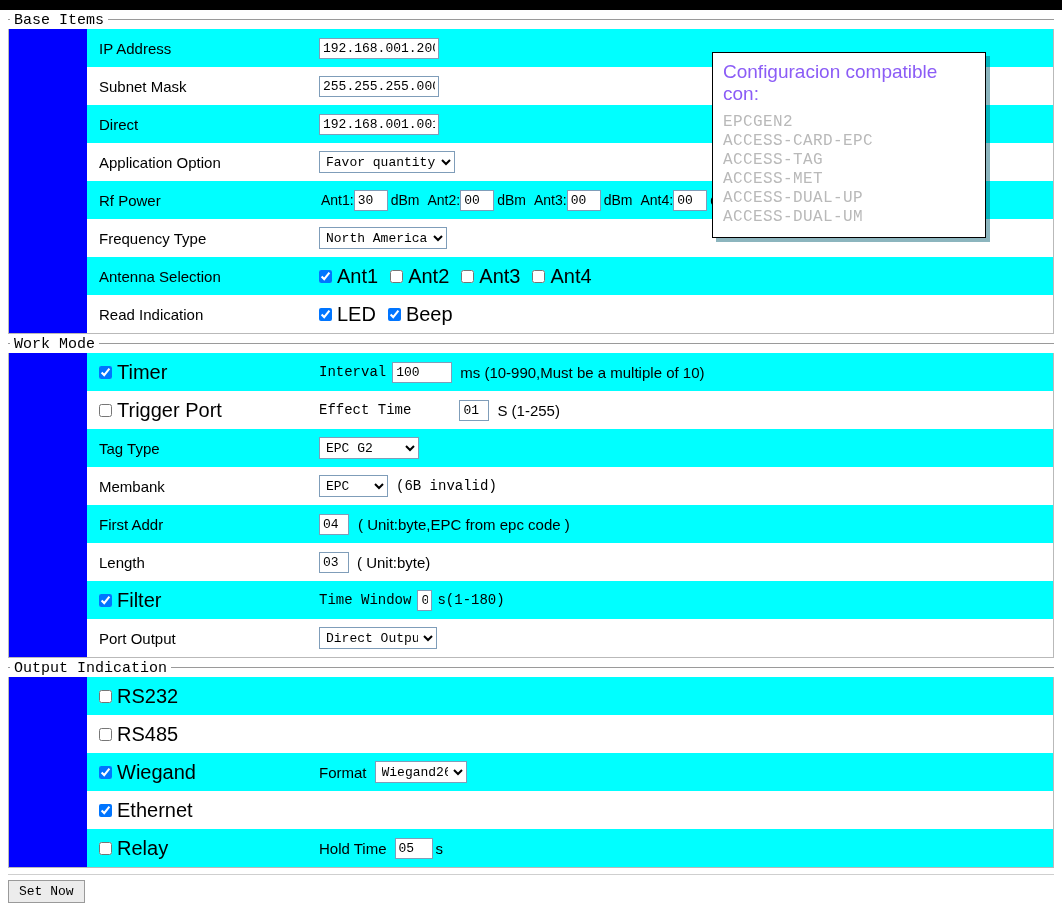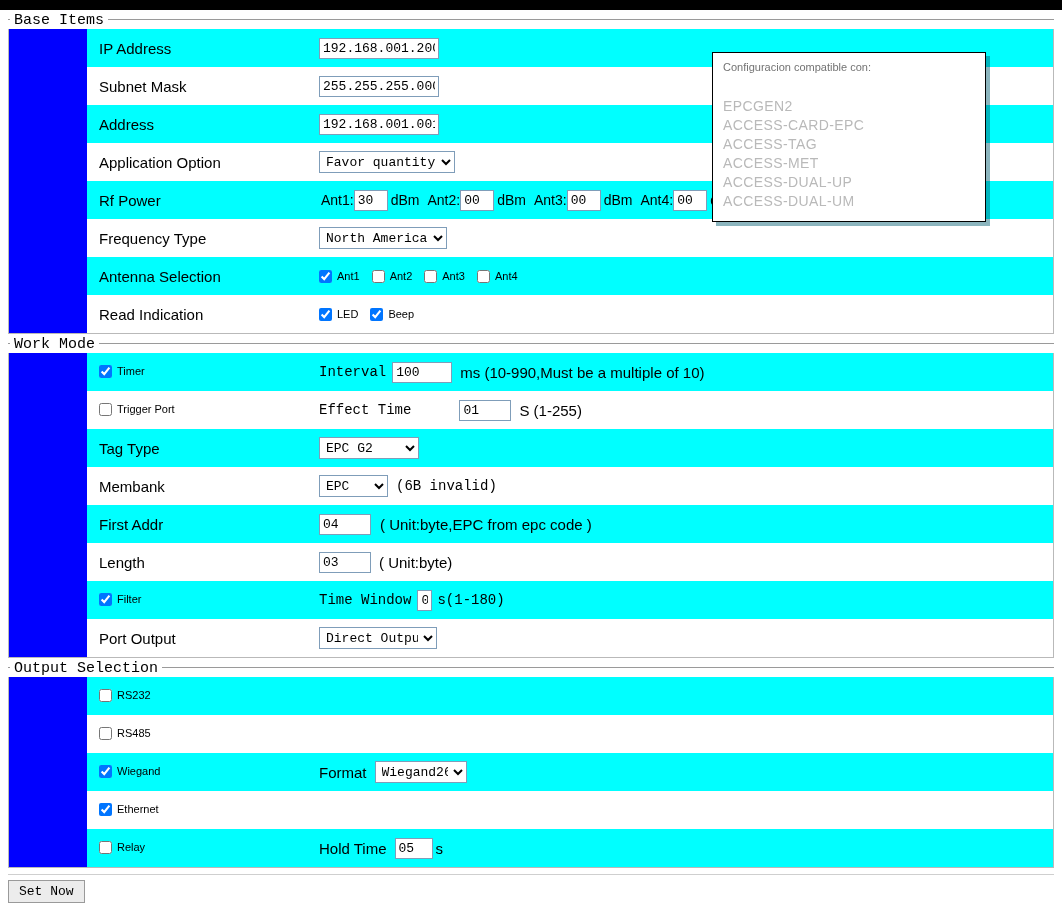--- a/index.html
+++ b/index.html
@@ -93,7 +93,7 @@
     padding:8px 10px 10px 10px;
     z-index:50;
   }
-  .tooltip .t-title{font-size:11px;color:#737373;margin-bottom:24px;}
+  .tooltip .t-title{font-size:19px;color:#8b5cf6;margin-bottom:8px;}
   .tooltip .t-item{
     font-family:Liberation Sans, sans-serif;
     font-size:14px;color:#b9b9b9;line-height:19px;letter-spacing:0.4px;

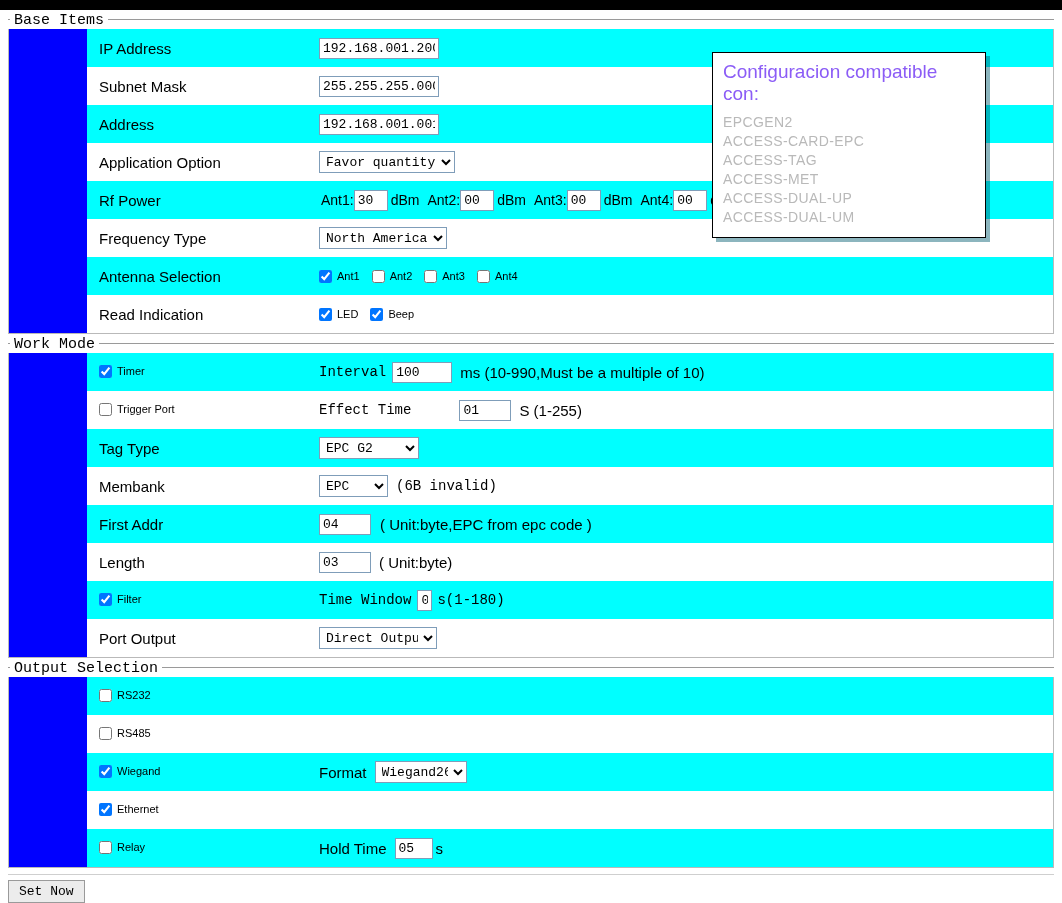--- a/index.html
+++ b/index.html
@@ -138,7 +138,7 @@
       </div>
 
       <div class="row cyan">
-        <div class="label">Address</div>
+        <div class="label">Direct</div>
         <input type="text" class="ip-input" value="192.168.001.001" style="">
       </div>
 

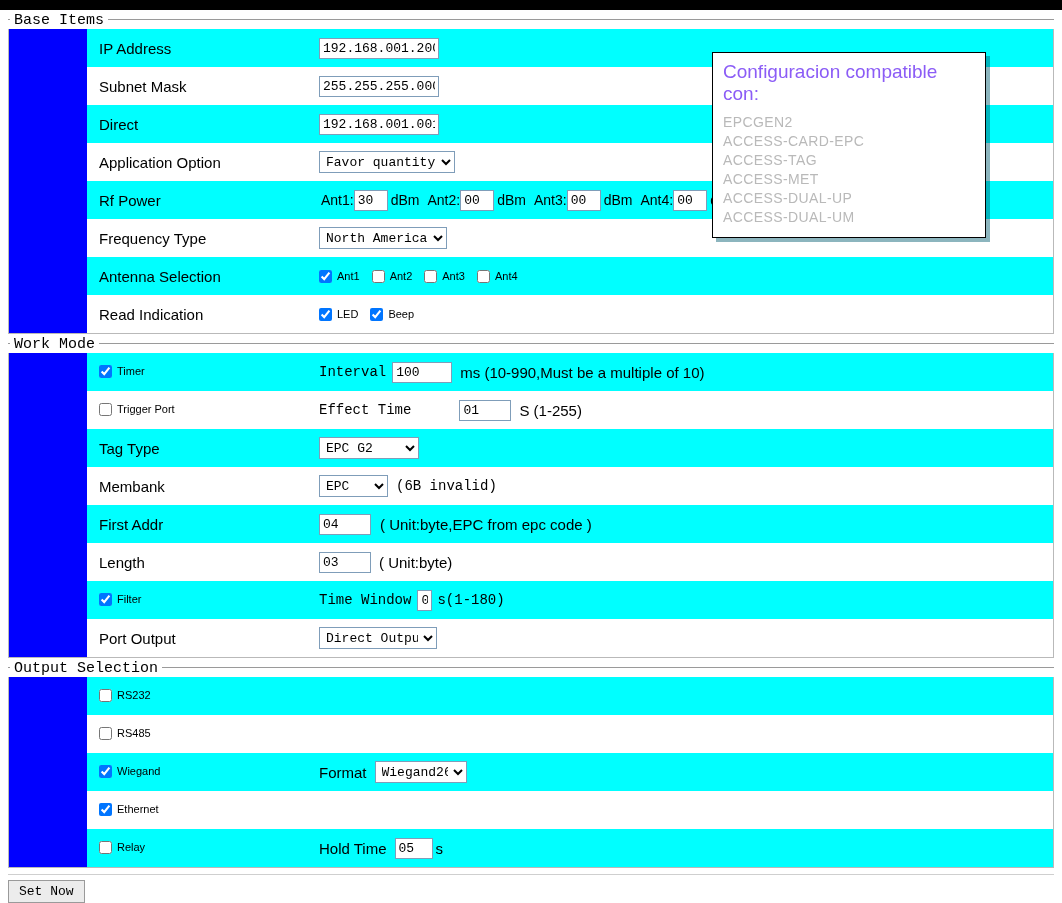--- a/index.html
+++ b/index.html
@@ -95,8 +95,8 @@
   }
   .tooltip .t-title{font-size:19px;color:#8b5cf6;margin-bottom:8px;}
   .tooltip .t-item{
-    font-family:Liberation Sans, sans-serif;
-    font-size:14px;color:#b9b9b9;line-height:19px;letter-spacing:0.4px;
+    font-family:Liberation Mono, monospace;
+    font-size:16px;color:#b9b9b9;line-height:19px;letter-spacing:0.4px;
   }
   .footer{margin:12px 0 0 8px;}
   .setnow{

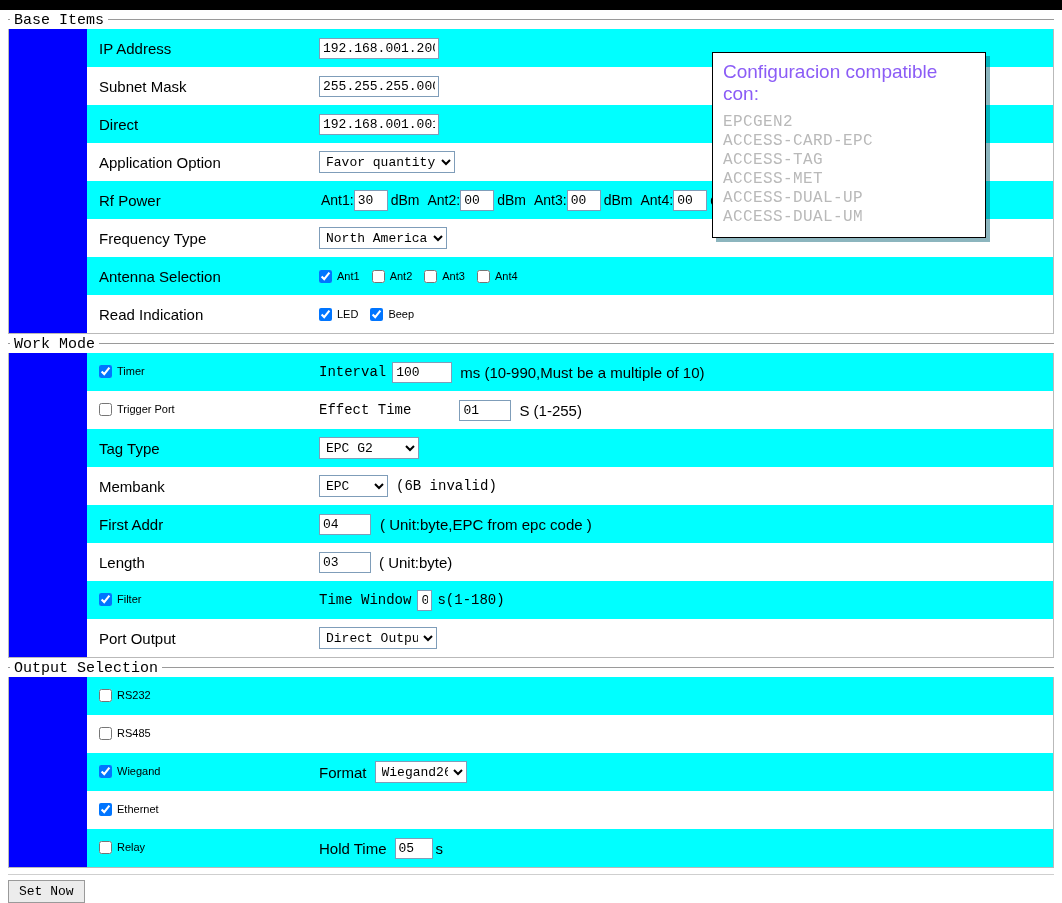--- a/index.html
+++ b/index.html
@@ -110,7 +110,7 @@
     position:absolute;left:8px;right:8px;top:874px;
     border-top:1px solid #cfcfcf;
   }
-  .chk-label{font-size:11px;text-align:right;}
+  .chk-label{font-size:20px;text-align:right;}
   .sel-gap{margin-left:6px;}
 </style>
 </head>

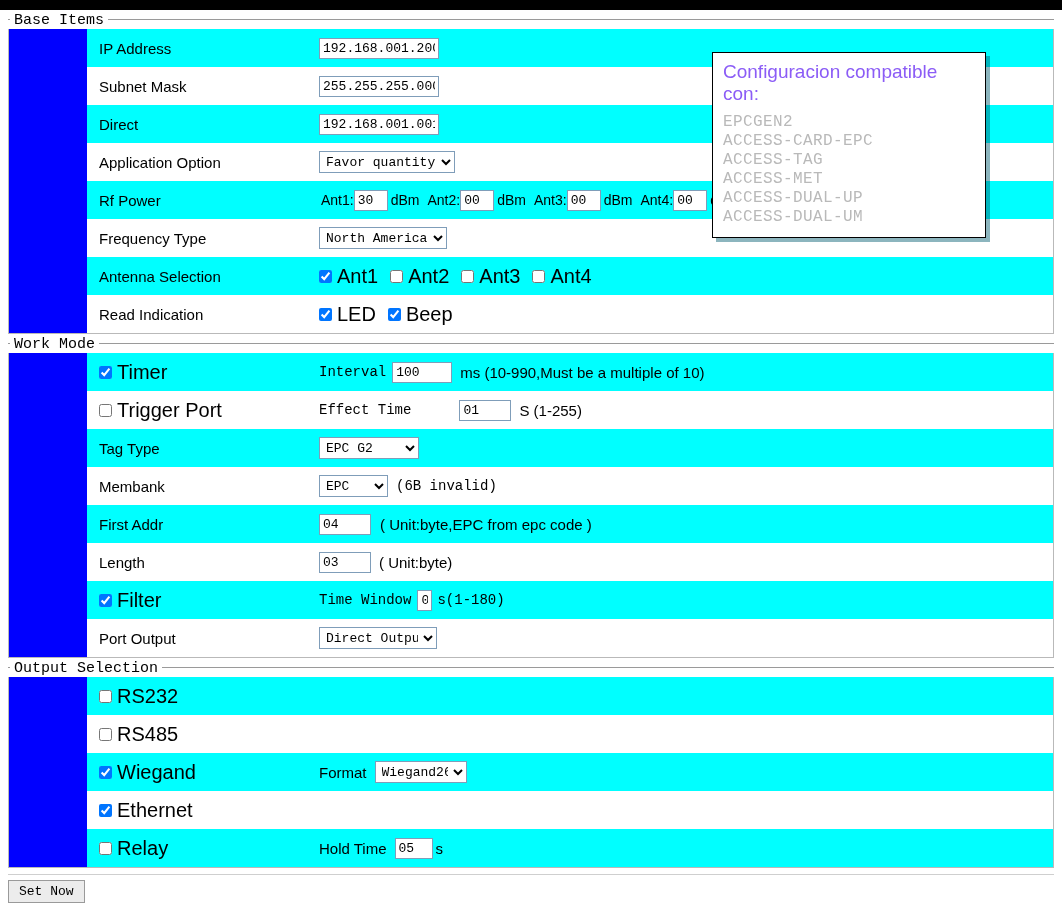--- a/index.html
+++ b/index.html
@@ -66,7 +66,7 @@
   }
   .ip-input{width:120px;}
   .small-input{width:34px;text-align:left;}
-  .mid-input{width:52px;}
+  .mid-input{width:30px;}
   .w60{width:60px;}
   select{
     font-family:Liberation Mono, monospace;

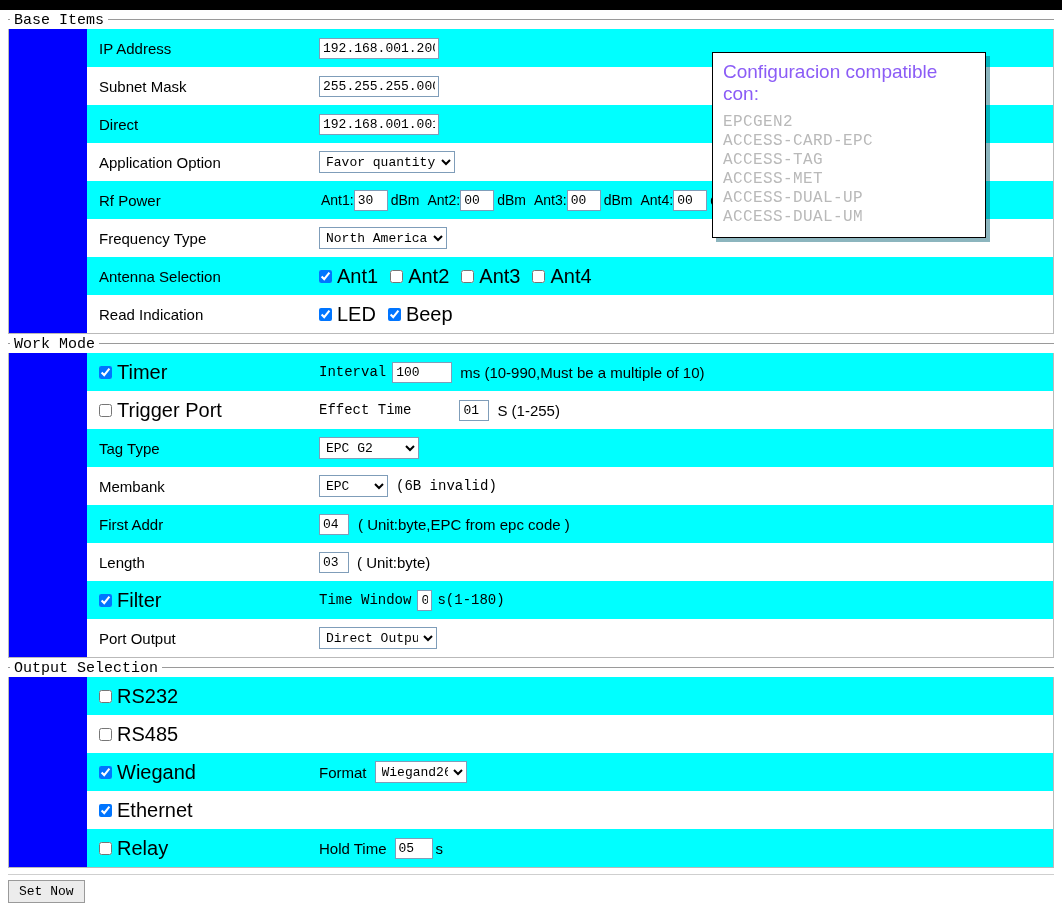--- a/index.html
+++ b/index.html
@@ -294,7 +294,7 @@
 <div class="section">
   <div class="fieldset-head">
     <div class="fieldset-line"></div>
-    <span class="fieldset-title">Output Selection</span>
+    <span class="fieldset-title">Output Indication</span>
   </div>
   <div class="panel">
     <div class="bluebar"></div>

